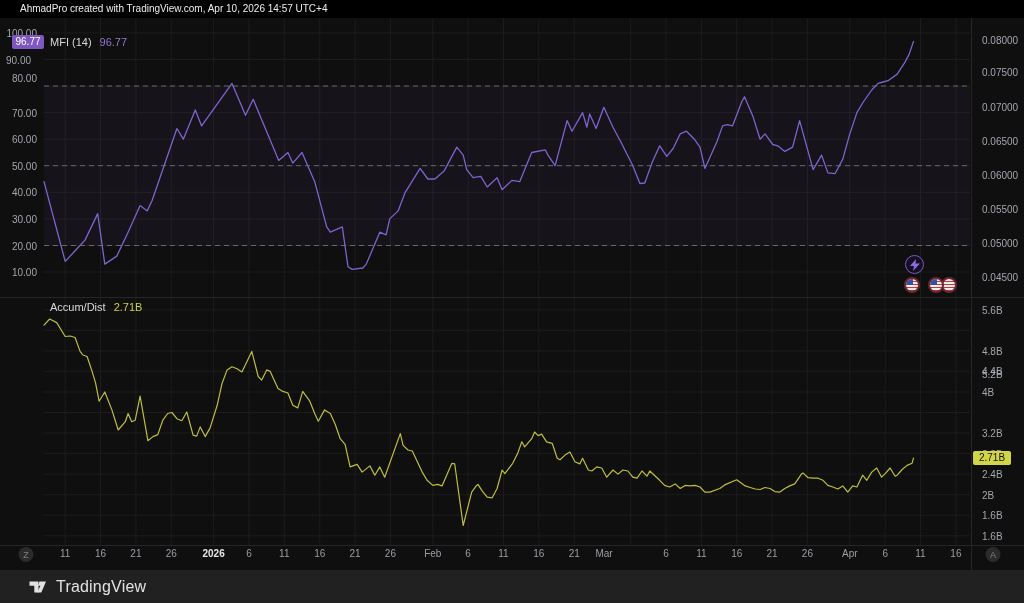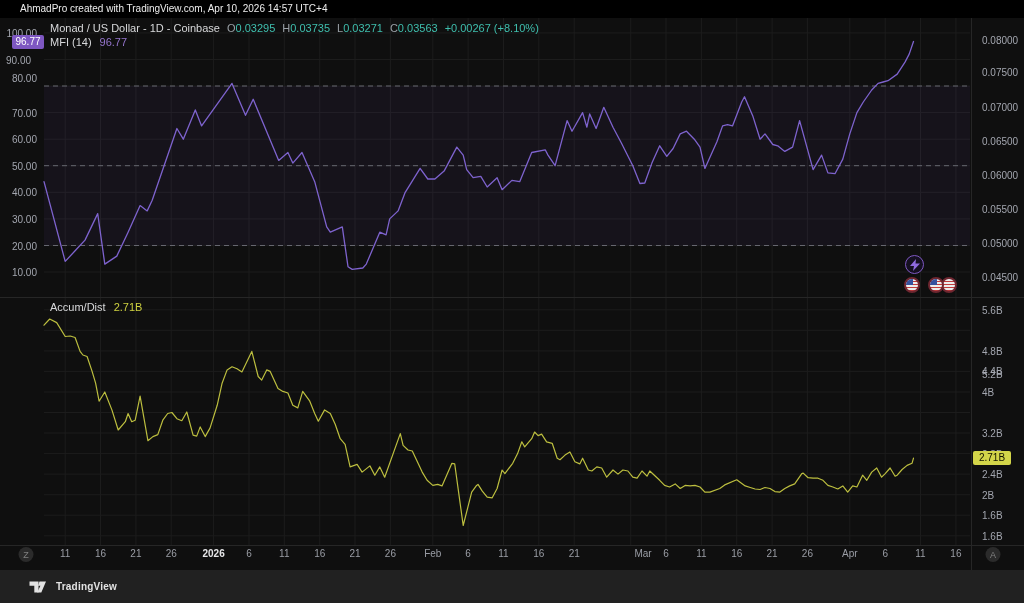--- a/index.html
+++ b/index.html
@@ -161,9 +161,6 @@
       <div class="xtick" style="left: 955.9px;">16</div>
     </div>
 
-  <div class="legend" style="top:4px">
-    <span>Monad / US Dollar - 1D - Coinbase</span><span class="dim">O</span><span class="val">0.03295</span><span class="dim">H</span><span class="val">0.03735</span><span class="dim">L</span><span class="val">0.03271</span><span class="dim">C</span><span class="val">0.03563</span><span class="chg">+0.00267 (+8.10%)</span>
-  </div>
   <div class="legend" style="top:18px">
     <span>MFI (14)</span><span class="purple">96.77</span>
   </div>

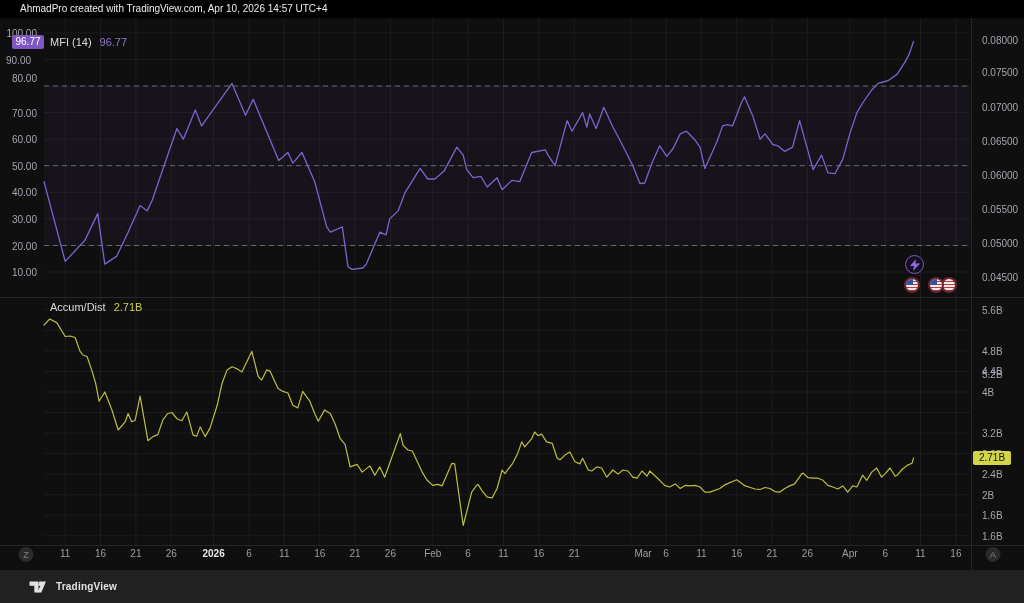--- a/index.html
+++ b/index.html
@@ -149,7 +149,7 @@
       <div class="xtick" style="left: 503.5px;">11</div>
       <div class="xtick" style="left: 538.8px;">16</div>
       <div class="xtick" style="left: 574.2px;">21</div>
-      <div class="xtick" style="left: 643px;">Mar</div>
+      <div class="xtick" style="left: 604px;">Mar</div>
       <div class="xtick" style="left: 666px;">6</div>
       <div class="xtick" style="left: 701.4px;">11</div>
       <div class="xtick" style="left: 736.7px;">16</div>

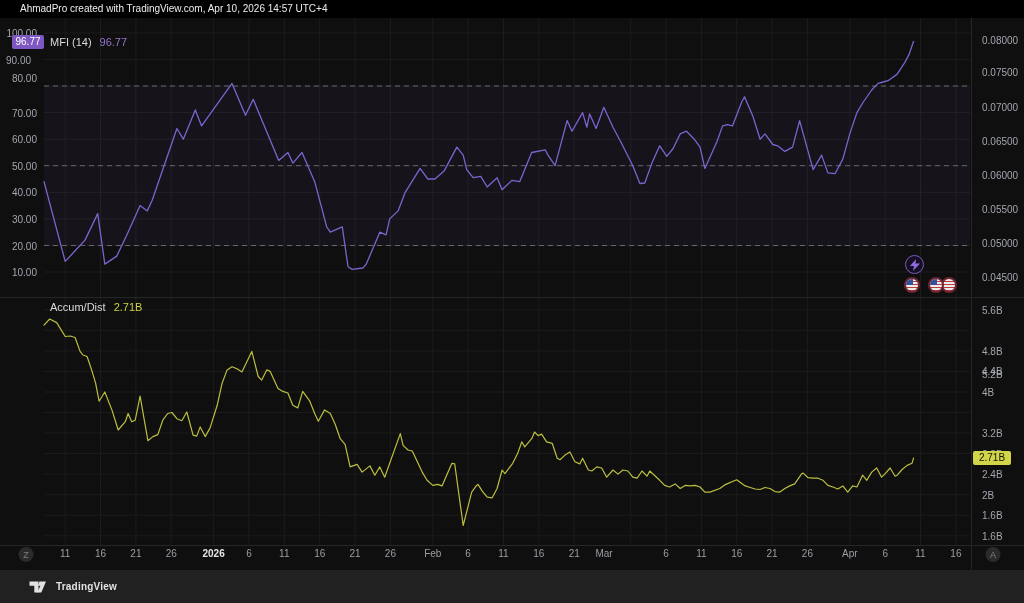--- a/index.html
+++ b/index.html
@@ -36,7 +36,7 @@
   #flag3{left:941px;top:259px}
   .footer{position:absolute;left:0;top:570px;width:1024px;height:33px;background:#212121;
     display:flex;align-items:center;gap:9px;padding-left:28px;box-sizing:border-box}
-  .brand{font-size:10px;font-weight:700;color:#e2e2e2;letter-spacing:.2px}
+  .brand{font-size:16px;font-weight:400;color:#e2e2e2;letter-spacing:.2px}
 </style>
 </head>
 <body>

